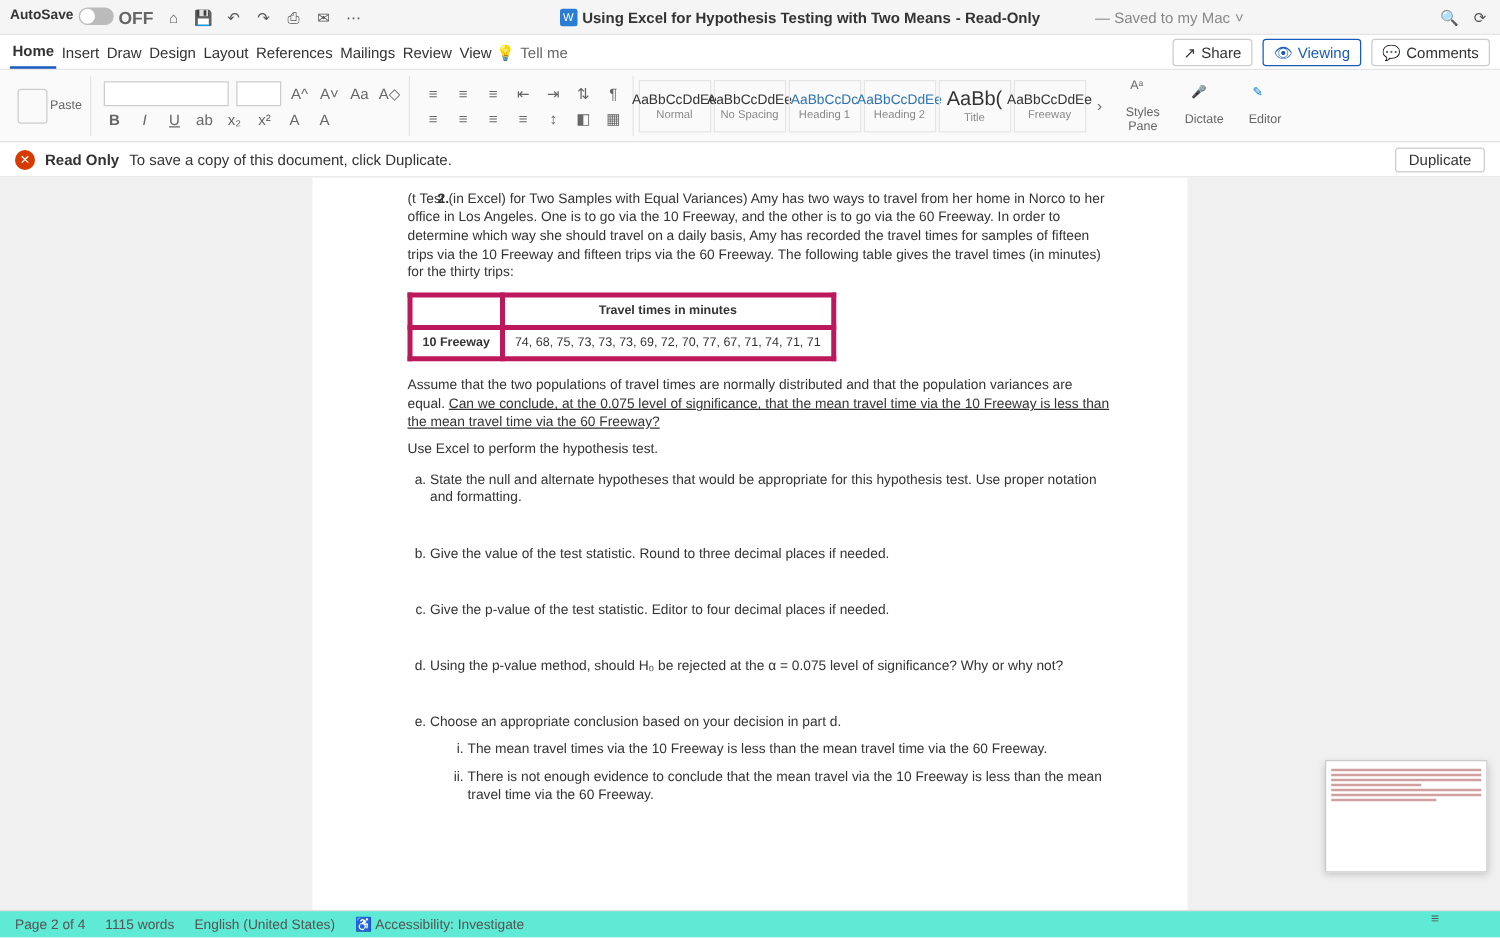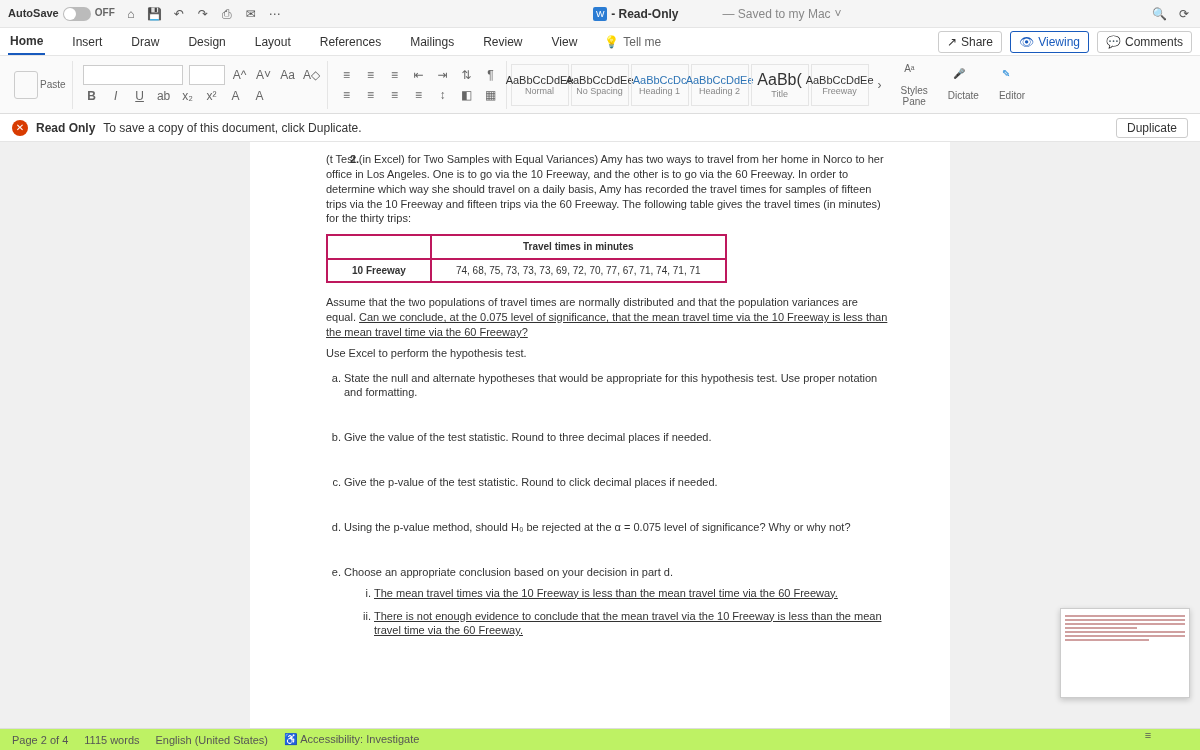--- a/index.html
+++ b/index.html
@@ -9,7 +9,7 @@
 .autosave { display: flex; align-items: flex-start; gap: 4px; font-size: 11px; font-weight: 600; }
 .toggle { width: 28px; height: 14px; background: #bbb; border-radius: 7px; position: relative; }
 .toggle::after { content: ''; width: 12px; height: 12px; background: #fff; border-radius: 50%; position: absolute; left: 1px; top: 1px; }
-.off-label { font-size: 10px; color: #666; }
+.off-label { font-size: 14px; color: #666; }
 .tb-icon { width: 16px; height: 16px; display: flex; align-items: center; justify-content: center; color: #555; cursor: pointer; }
 .title-center { flex: 1; display: flex; justify-content: center; align-items: center; gap: 4px; font-size: 12px; }
 .doc-icon { width: 14px; height: 14px; background: #2b7cd3; border-radius: 2px; display: inline-flex; align-items: center; justify-content: center; color: #fff; font-size: 9px; }

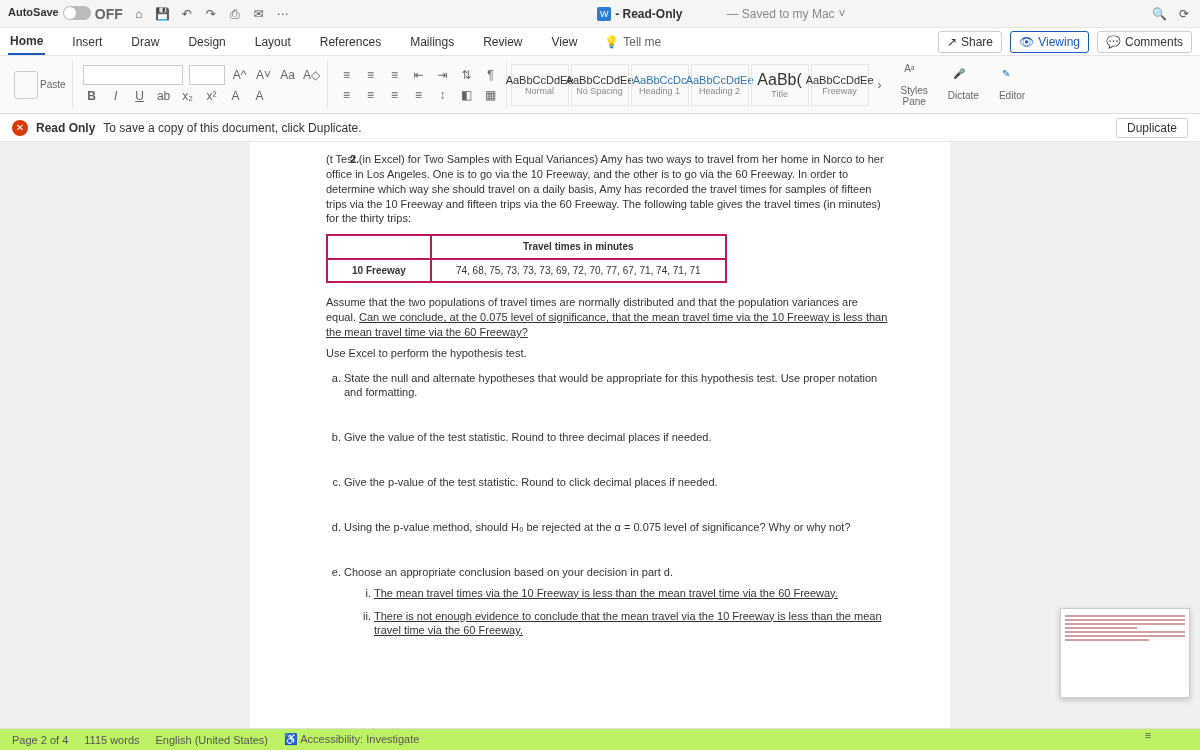--- a/index.html
+++ b/index.html
@@ -88,6 +88,7 @@
   <div class="tb-icon">⋯</div>
   <div class="title-center">
     <span class="doc-icon">W</span>
+    <span class="title-main">Using Excel for Hypothesis Testing with Two Means</span>
     <span class="title-ro">- Read-Only</span>
     <span class="title-saved">— Saved to my Mac</span>
     <span style="color:#888;">˅</span>

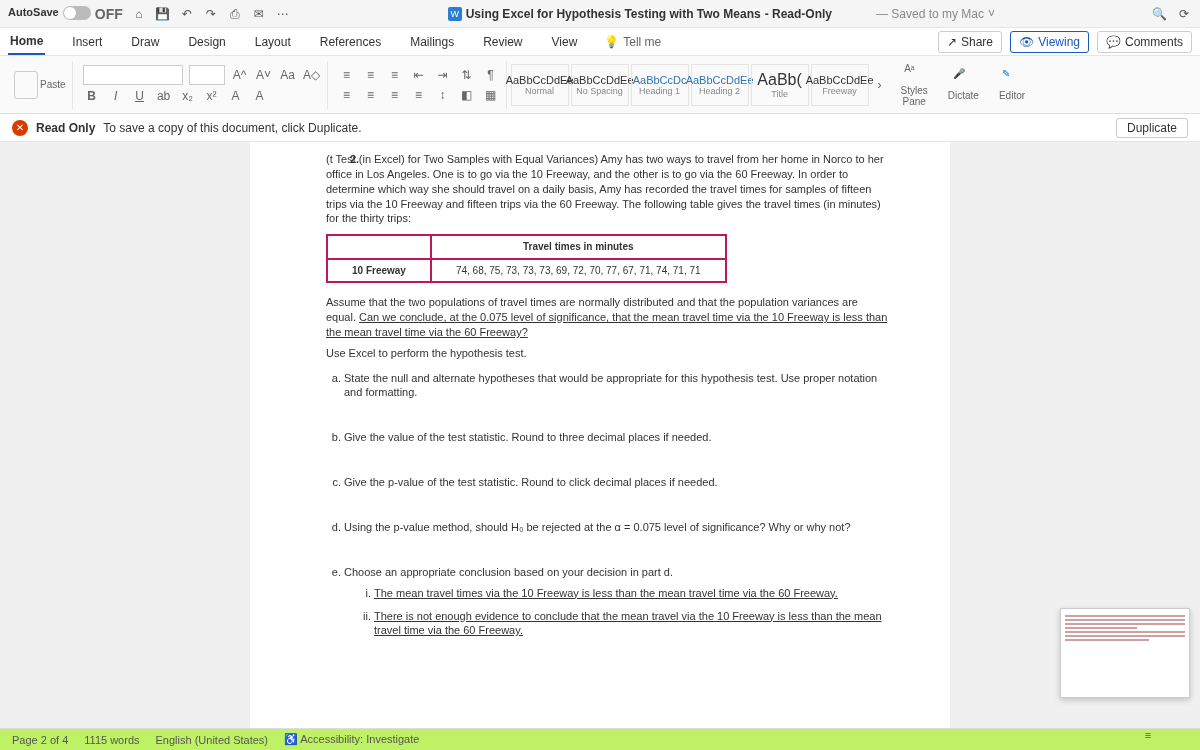--- a/index.html
+++ b/index.html
@@ -17,7 +17,7 @@
 .title-ro { font-weight: 600; color: #333; }
 .title-saved { color: #888; margin-left: 40px; }
 
-.tabs { height: 28px; display: flex; align-items: center; padding: 0 8px; gap: 25px; font-size: 12px; border-bottom: 1px solid #e5e5e5; }
+.tabs { height: 28px; display: flex; align-items: center; padding: 0 8px; gap: 2px; font-size: 12px; border-bottom: 1px solid #e5e5e5; }
 .tab { cursor: pointer; padding: 0 2px; height: 100%; display: flex; align-items: center; }
 .tab.active { font-weight: 700; border-bottom: 2px solid #185abd; }
 .tell-me { display: flex; align-items: center; gap: 4px; color: #666; }

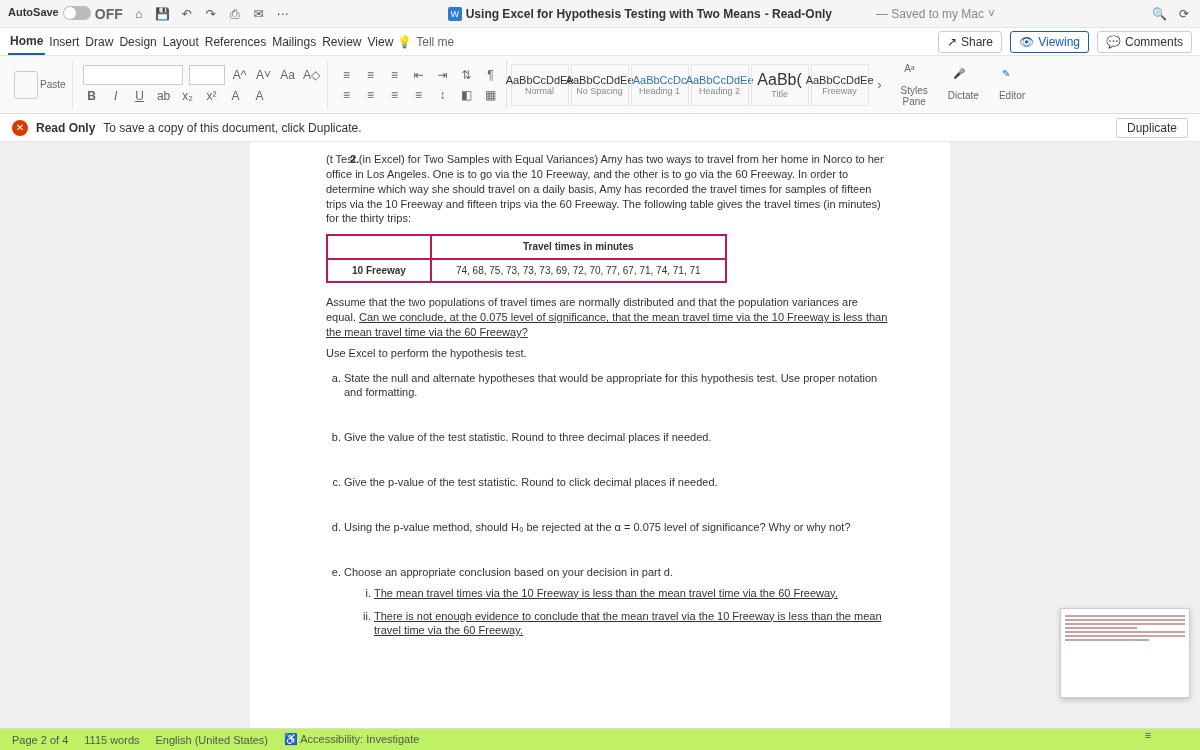--- a/index.html
+++ b/index.html
@@ -52,7 +52,7 @@
 .q-body { margin-left: 16px; }
 .q-title { }
 .tbl { border-collapse: collapse; margin: 8px 0; }
-.tbl td, .tbl th { border: 2px solid #be185d; padding: 4px 24px; font-size: 10px; }
+.tbl td, .tbl th { border: 4px solid #be185d; padding: 4px 8px; font-size: 10px; }
 .tbl th { font-weight: 700; text-align: center; }
 .tbl .rh { font-weight: 700; }
 .underline { text-decoration: underline; }

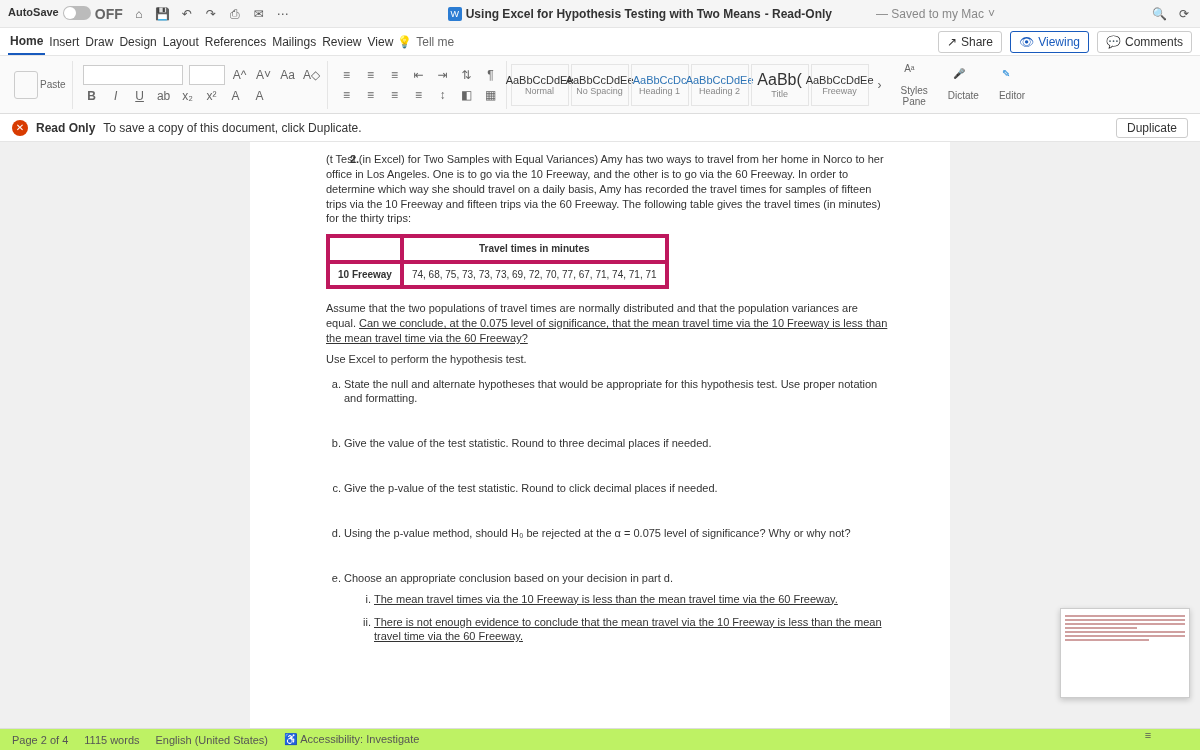--- a/index.html
+++ b/index.html
@@ -256,7 +256,7 @@
         <ol class="subs">
           <li><span>State the null and alternate hypotheses that would be appropriate for this hypothesis test. </span><span class="italic">Use proper notation and formatting.</span></li>
           <li><span>Give the value of the test statistic. </span><span class="italic">Round to three decimal places if needed.</span></li>
-          <li><span>Give the p-value of the test statistic. </span><span class="italic">Round to click decimal places if needed.</span></li>
+          <li><span>Give the p-value of the test statistic. </span><span class="italic">Editor to four decimal places if needed.</span></li>
           <li>Using the p-value method, should H₀ be rejected at the α = 0.075 level of significance? Why or why not?</li>
           <li style="margin-bottom:6px;">
             <span>Choose an appropriate conclusion based on your decision in part d.</span>

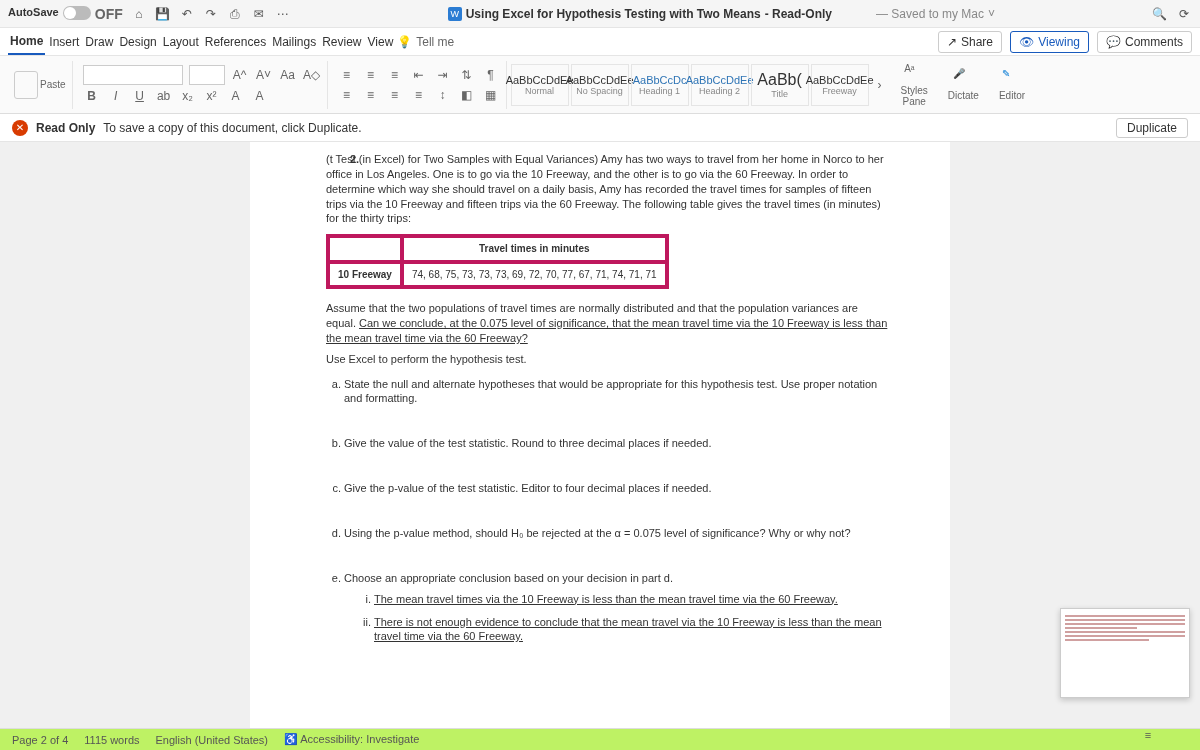--- a/index.html
+++ b/index.html
@@ -60,7 +60,7 @@
 .subs { margin-left: 18px; margin-top: 10px; }
 .subs li { margin-bottom: 30px; list-style: lower-alpha; }
 .subs2 { margin-left: 30px; margin-top: 6px; }
-.subs2 li { list-style: lower-roman; margin-bottom: 8px; text-decoration: underline; }
+.subs2 li { list-style: lower-roman; margin-bottom: 8px; }
 
 .statusbar { height: 22px; background: #bef264; border-top: 1px solid #ddd; display: flex; align-items: center; padding: 0 12px; gap: 16px; font-size: 11px; color: #555; }
 .sb-right { margin-left: auto; display: flex; align-items: center; gap: 10px; flex-direction: column; }

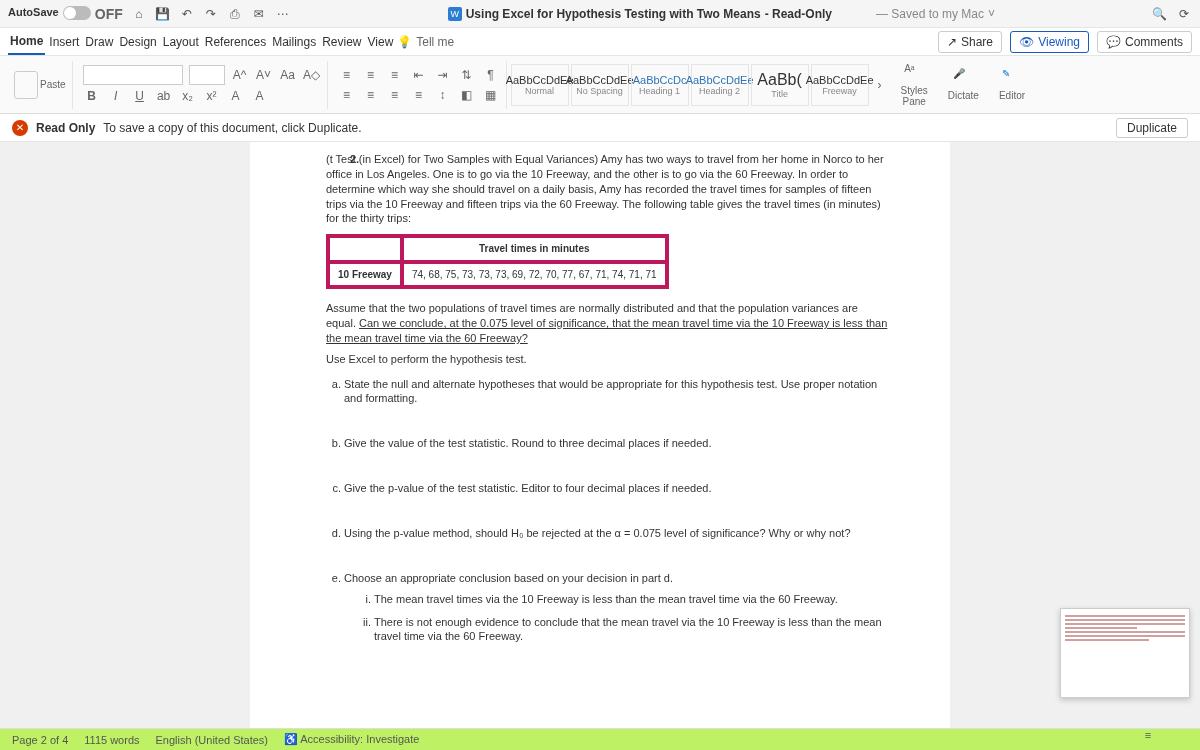--- a/index.html
+++ b/index.html
@@ -62,7 +62,7 @@
 .subs2 { margin-left: 30px; margin-top: 6px; }
 .subs2 li { list-style: lower-roman; margin-bottom: 8px; }
 
-.statusbar { height: 22px; background: #bef264; border-top: 1px solid #ddd; display: flex; align-items: center; padding: 0 12px; gap: 16px; font-size: 11px; color: #555; }
+.statusbar { height: 22px; background: #5eead4; border-top: 1px solid #ddd; display: flex; align-items: center; padding: 0 12px; gap: 16px; font-size: 11px; color: #555; }
 .sb-right { margin-left: auto; display: flex; align-items: center; gap: 10px; flex-direction: column; }
 .zoom-slider { width: 80px; height: 3px; background: #ccc; position: relative; }
 .zoom-slider::after { content: ''; width: 10px; height: 10px; background: #fff; border: 1px solid #999; border-radius: 50%; position: absolute; left: 35px; top: -4px; }

